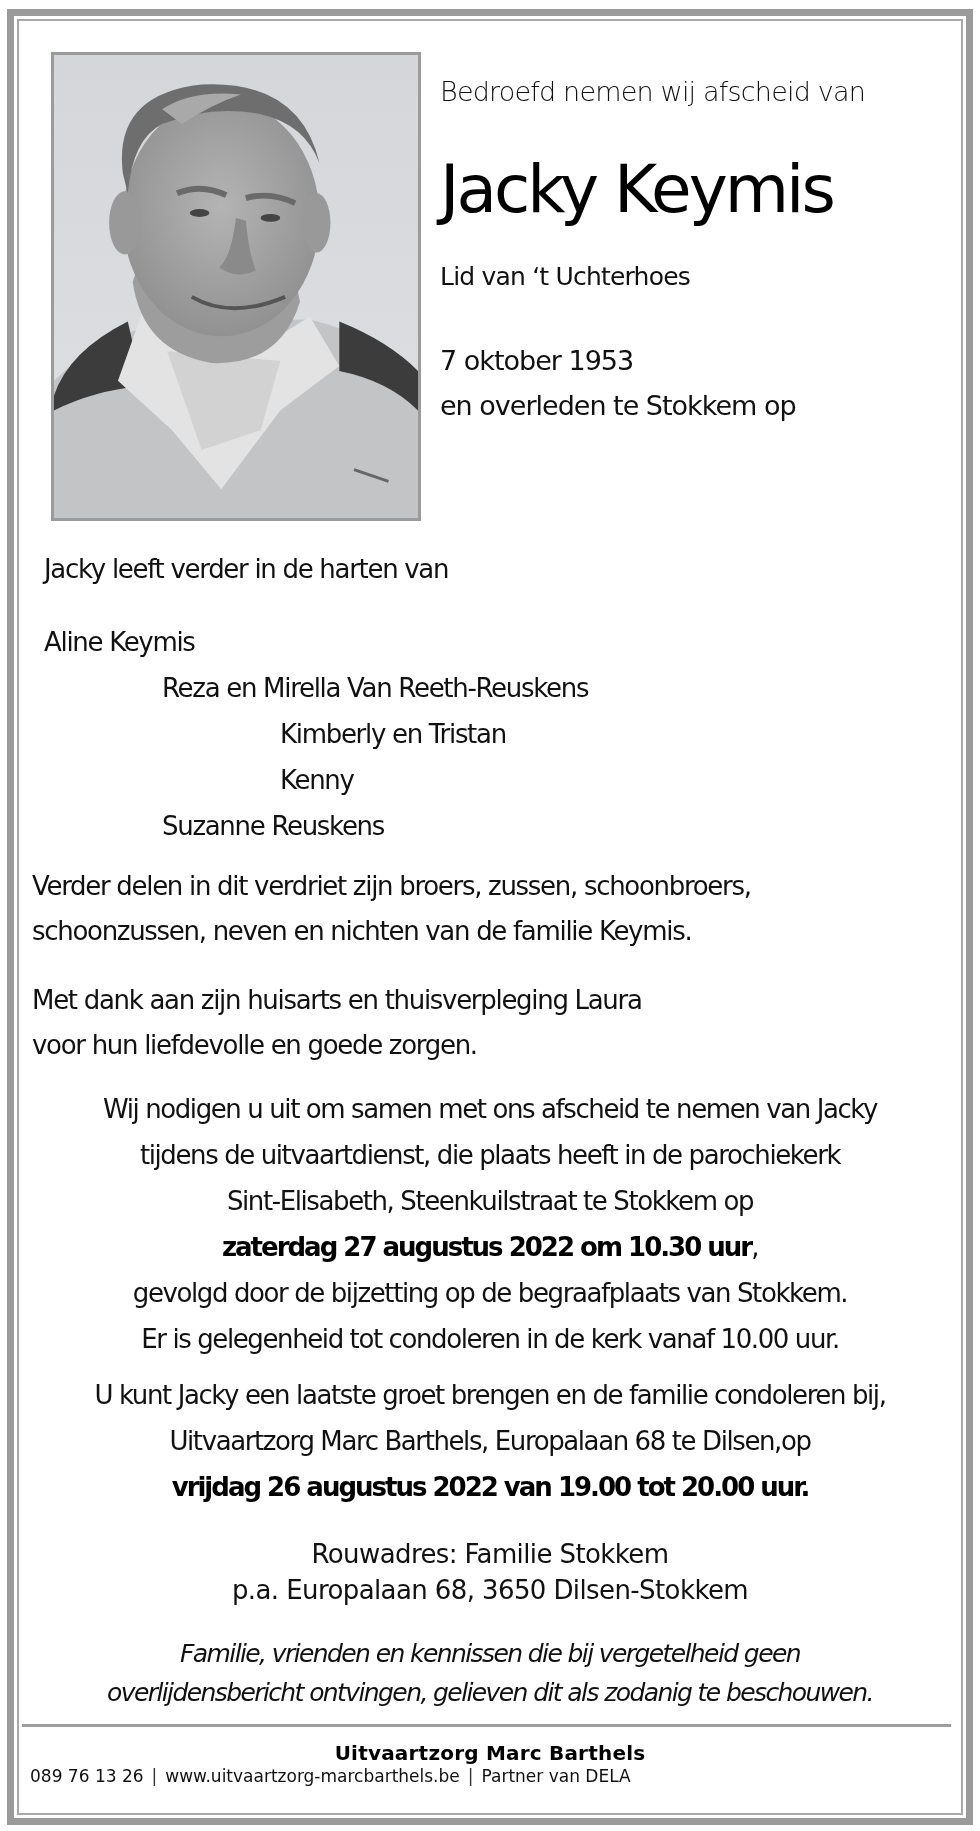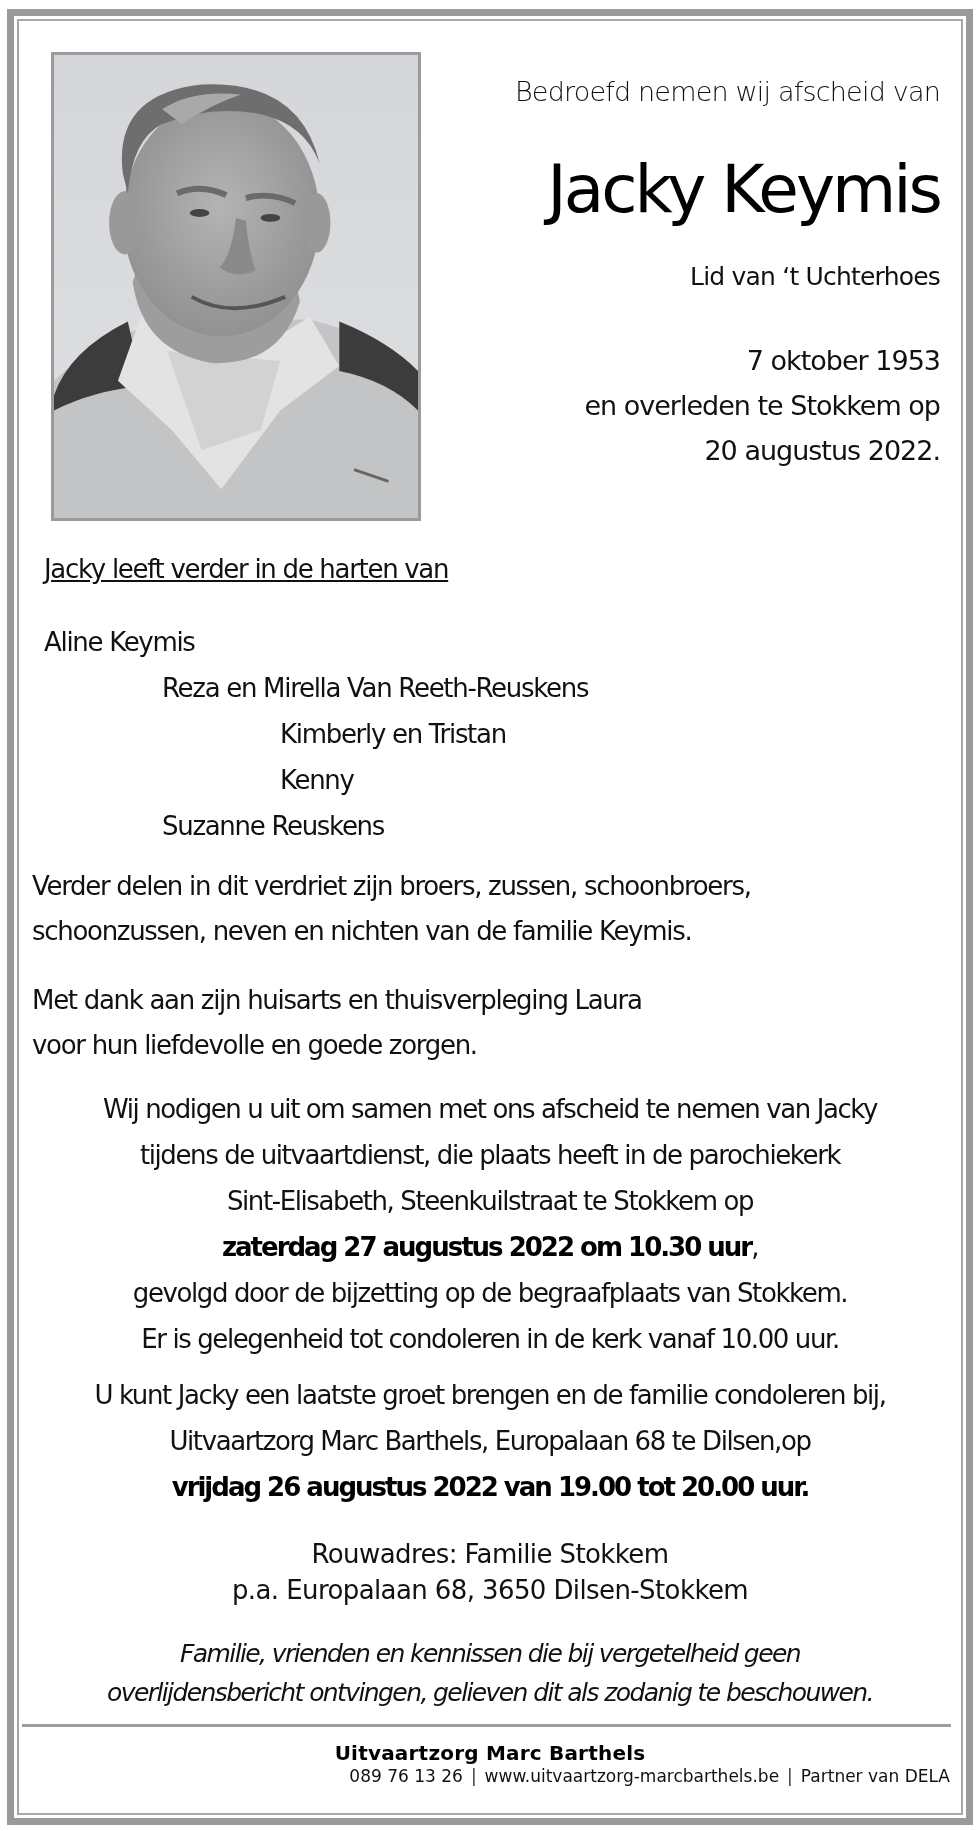--- a/index.html
+++ b/index.html
@@ -22,7 +22,7 @@
     .photo svg { width: 100%; height: 100%; display: block; }
 
     .header-block {
-      position: absolute; left: 440px; width: 500px; text-align: right;
+      position: absolute; left: 440px; width: 500px; text-align: left;
       font-family: "DejaVu Sans", sans-serif; color: #111;
     }
     .intro { top: 76px; font-size: 27px; letter-spacing: -0.8px; font-weight: 300; }

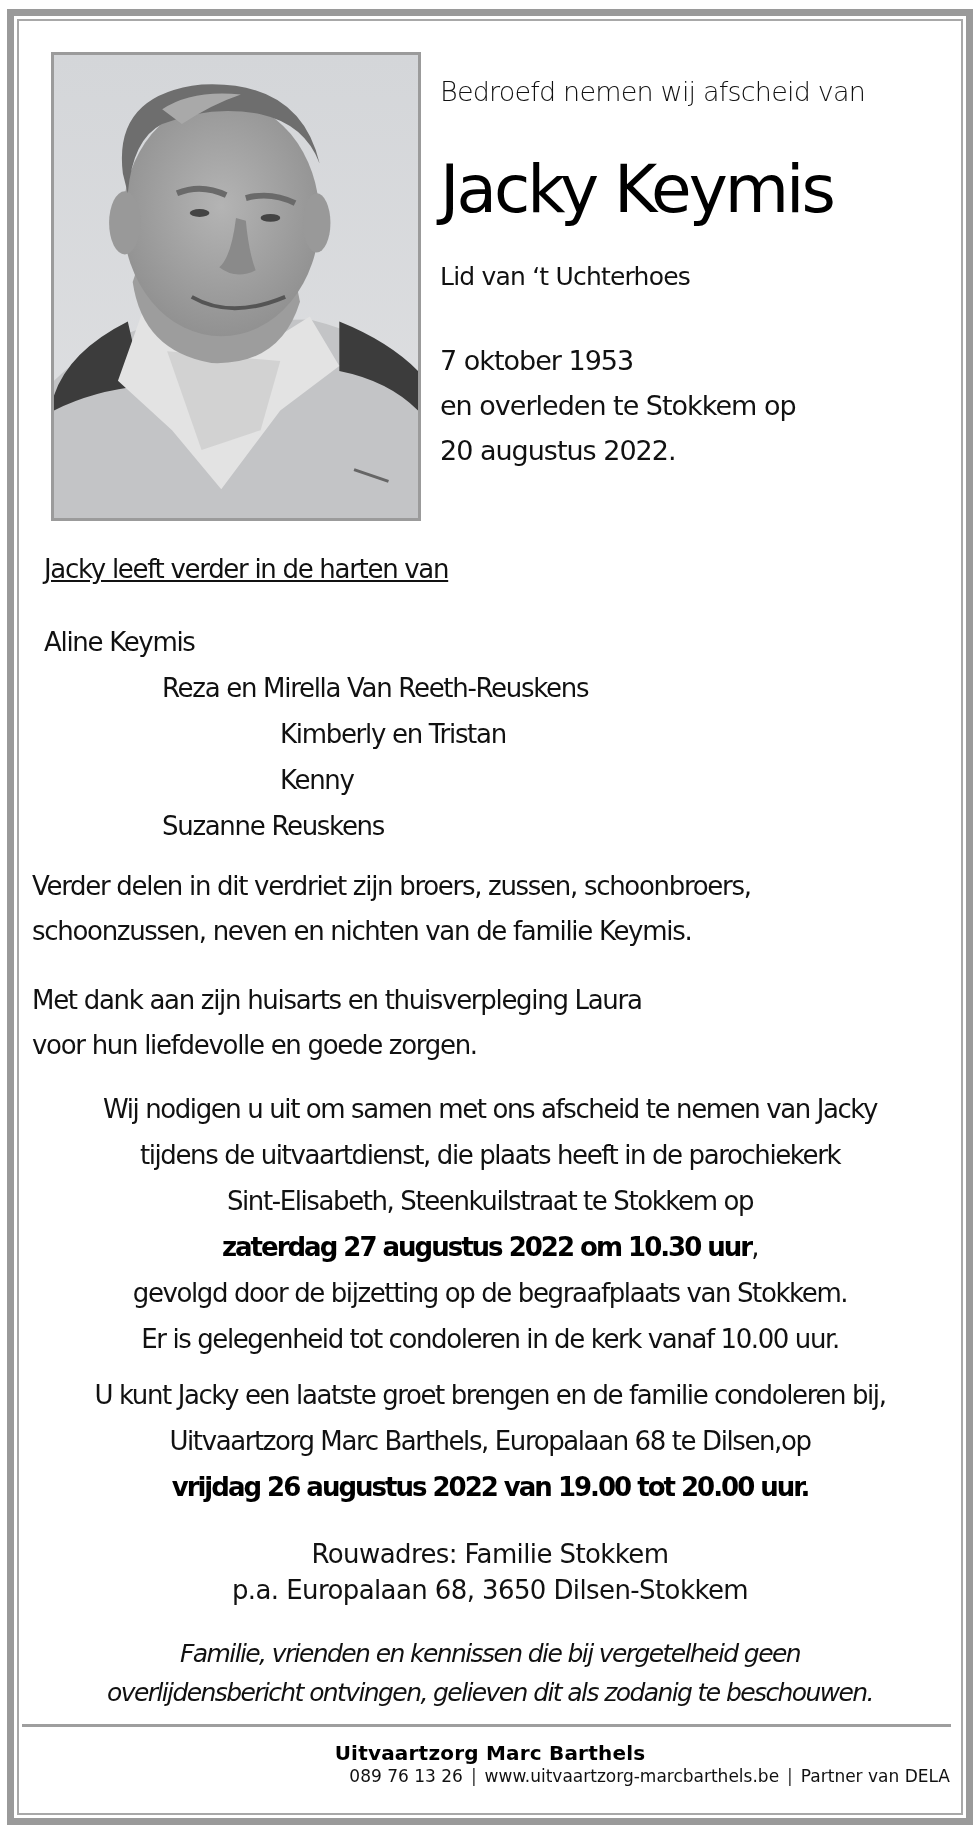--- a/index.html
+++ b/index.html
@@ -139,7 +139,6 @@
 <div class="header-block life-dates">
   <div>7 oktober 1953</div>
   <div>en overleden te Stokkem op</div>
-  <div>20 augustus 2022.</div>
 </div>
 
 <div class="body-text lives-on">Jacky leeft verder in de harten van</div>

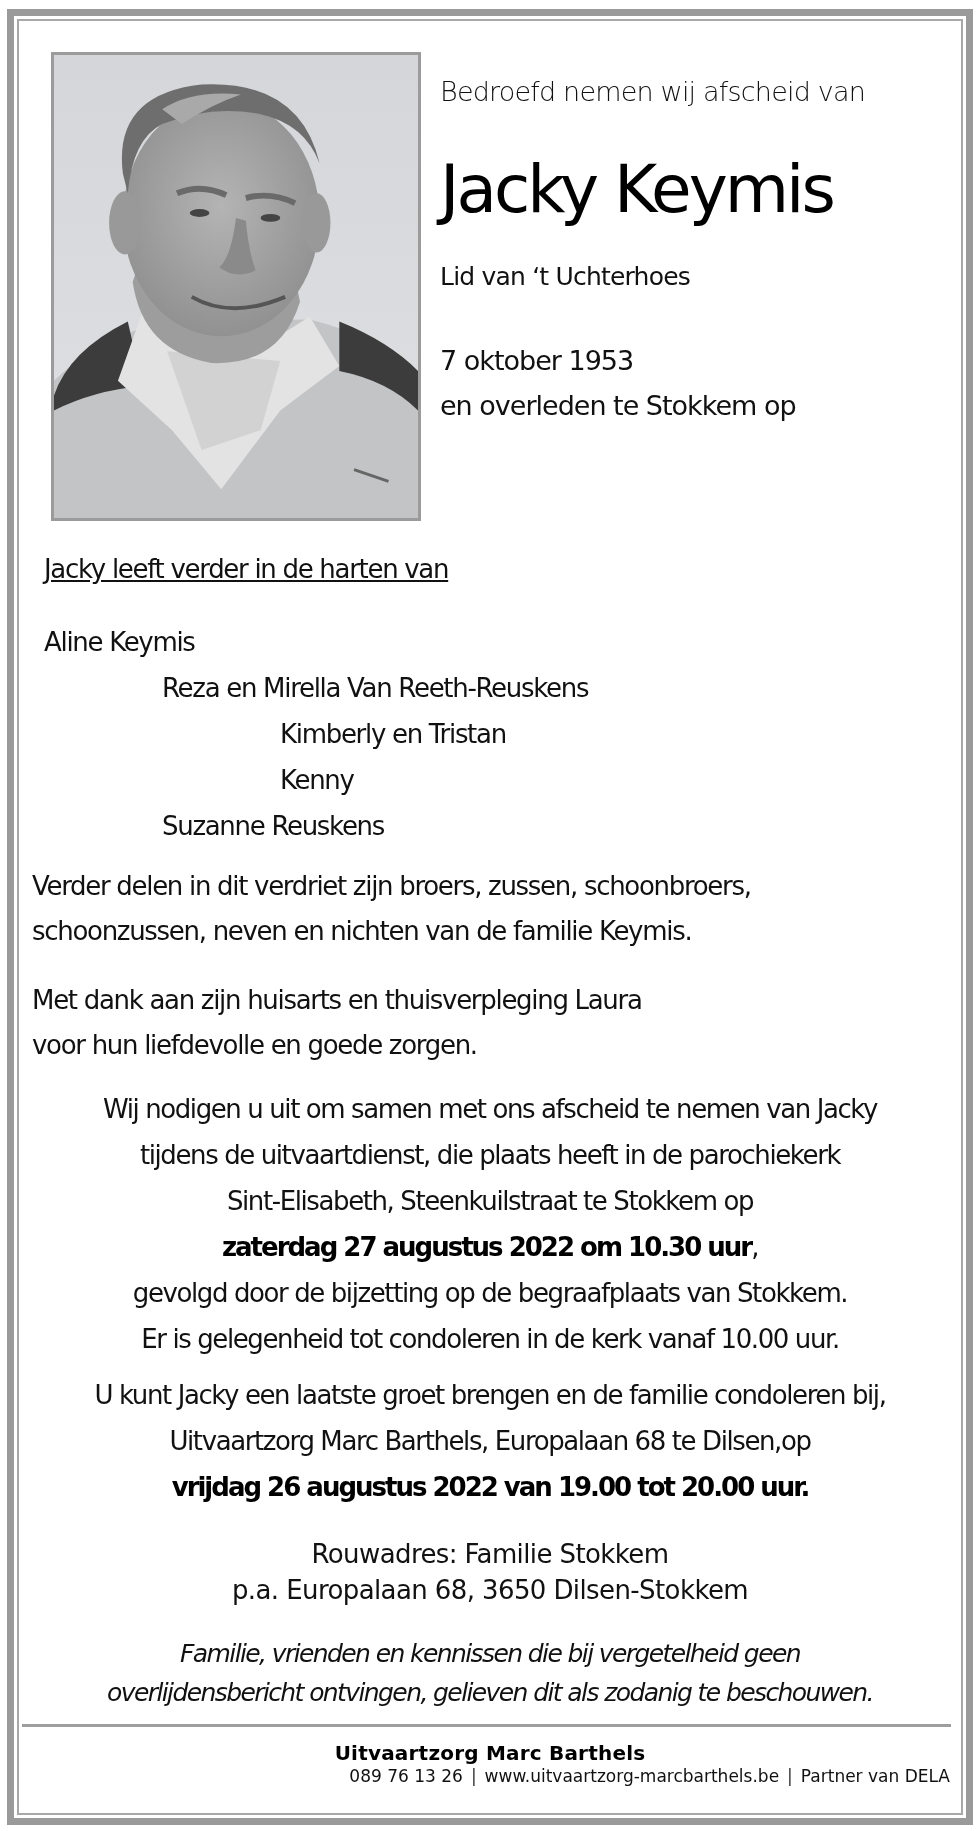--- a/index.html
+++ b/index.html
@@ -34,7 +34,7 @@
       position: absolute; font-family: "DejaVu Sans", sans-serif;
       font-size: 26px; letter-spacing: -1.3px; color: #111; white-space: nowrap;
     }
-    .lives-on { left: 44px; top: 554px; text-decoration: underline; }
+    .lives-on { left: 44px; top: 554px; }
     .family-line { font-size: 26px; line-height: 46px; }
     .family-list { position: absolute; left: 44px; top: 619px; }
     .family-list div { position: relative; white-space: nowrap; }

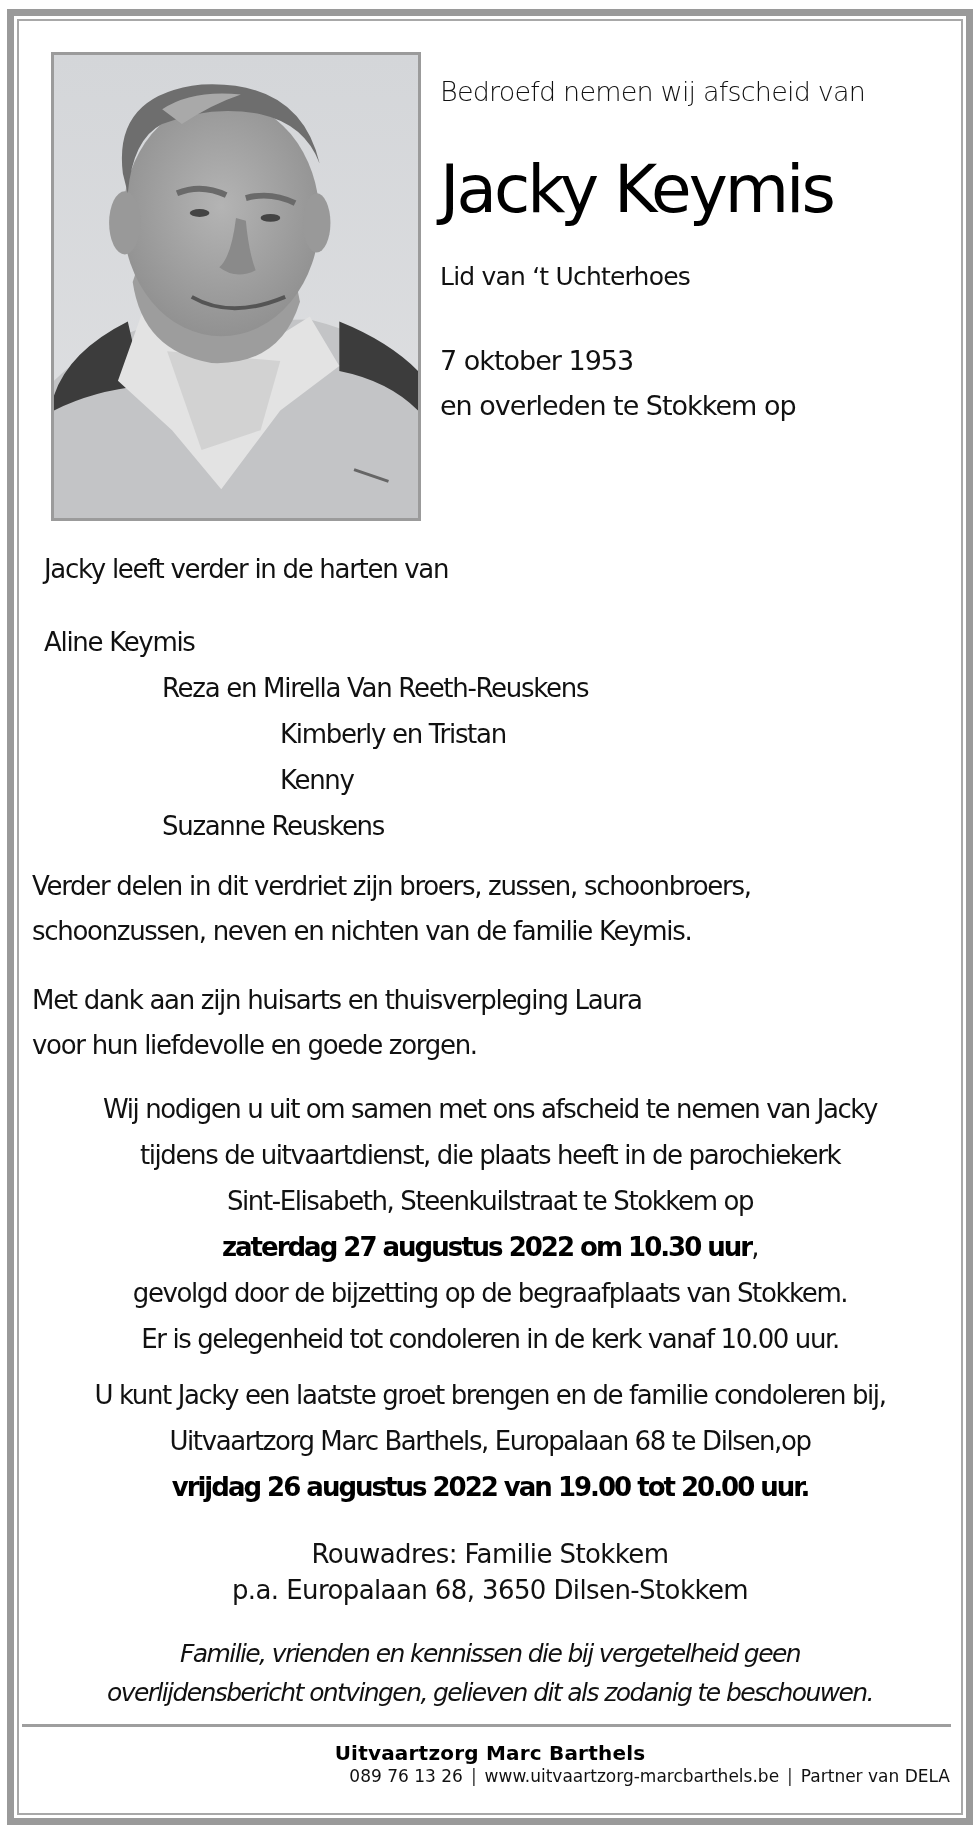--- a/index.html
+++ b/index.html
@@ -75,7 +75,7 @@
       margin-top: 7px;
     }
     .footer-contact {
-      position: absolute; left: 30px; width: 920px; text-align: right; top: 1766px;
+      position: absolute; left: 30px; width: 920px; text-align: left; top: 1766px;
       font-family: "DejaVu Sans", sans-serif; font-size: 17px; color: #111;
     }
     .footer-contact .sep { display: inline-block; margin: 0 8px; color: #333; }

